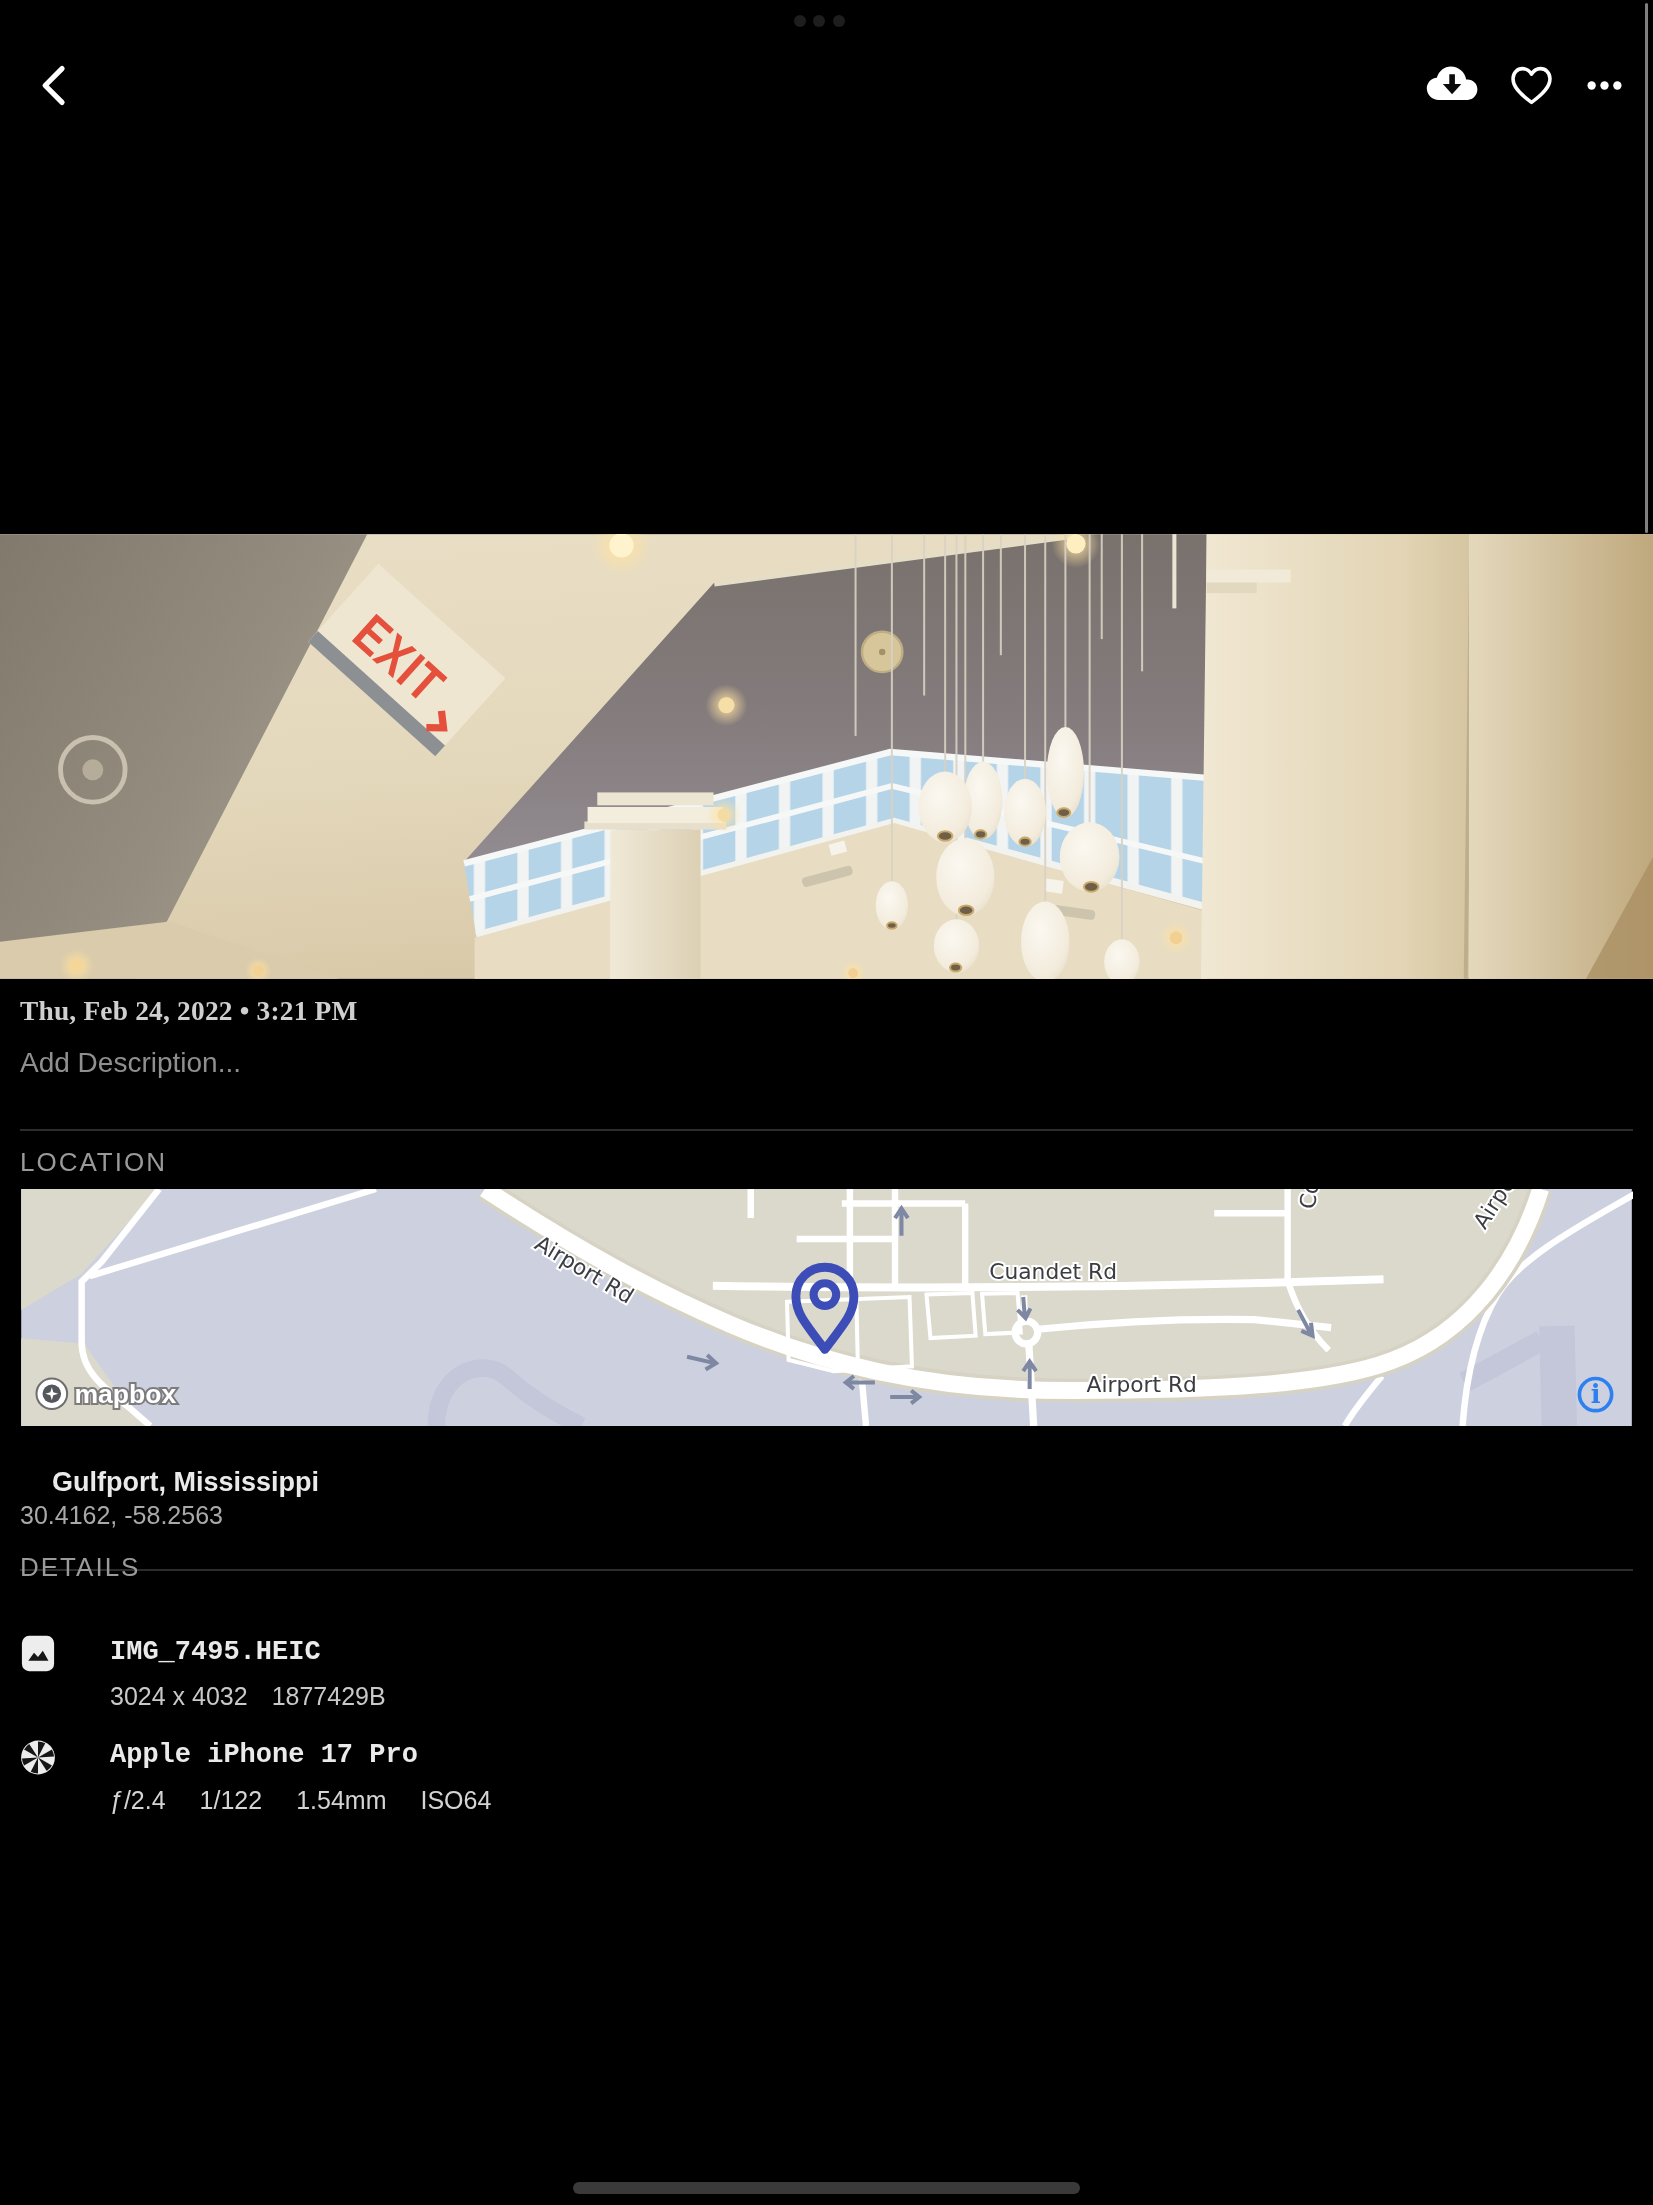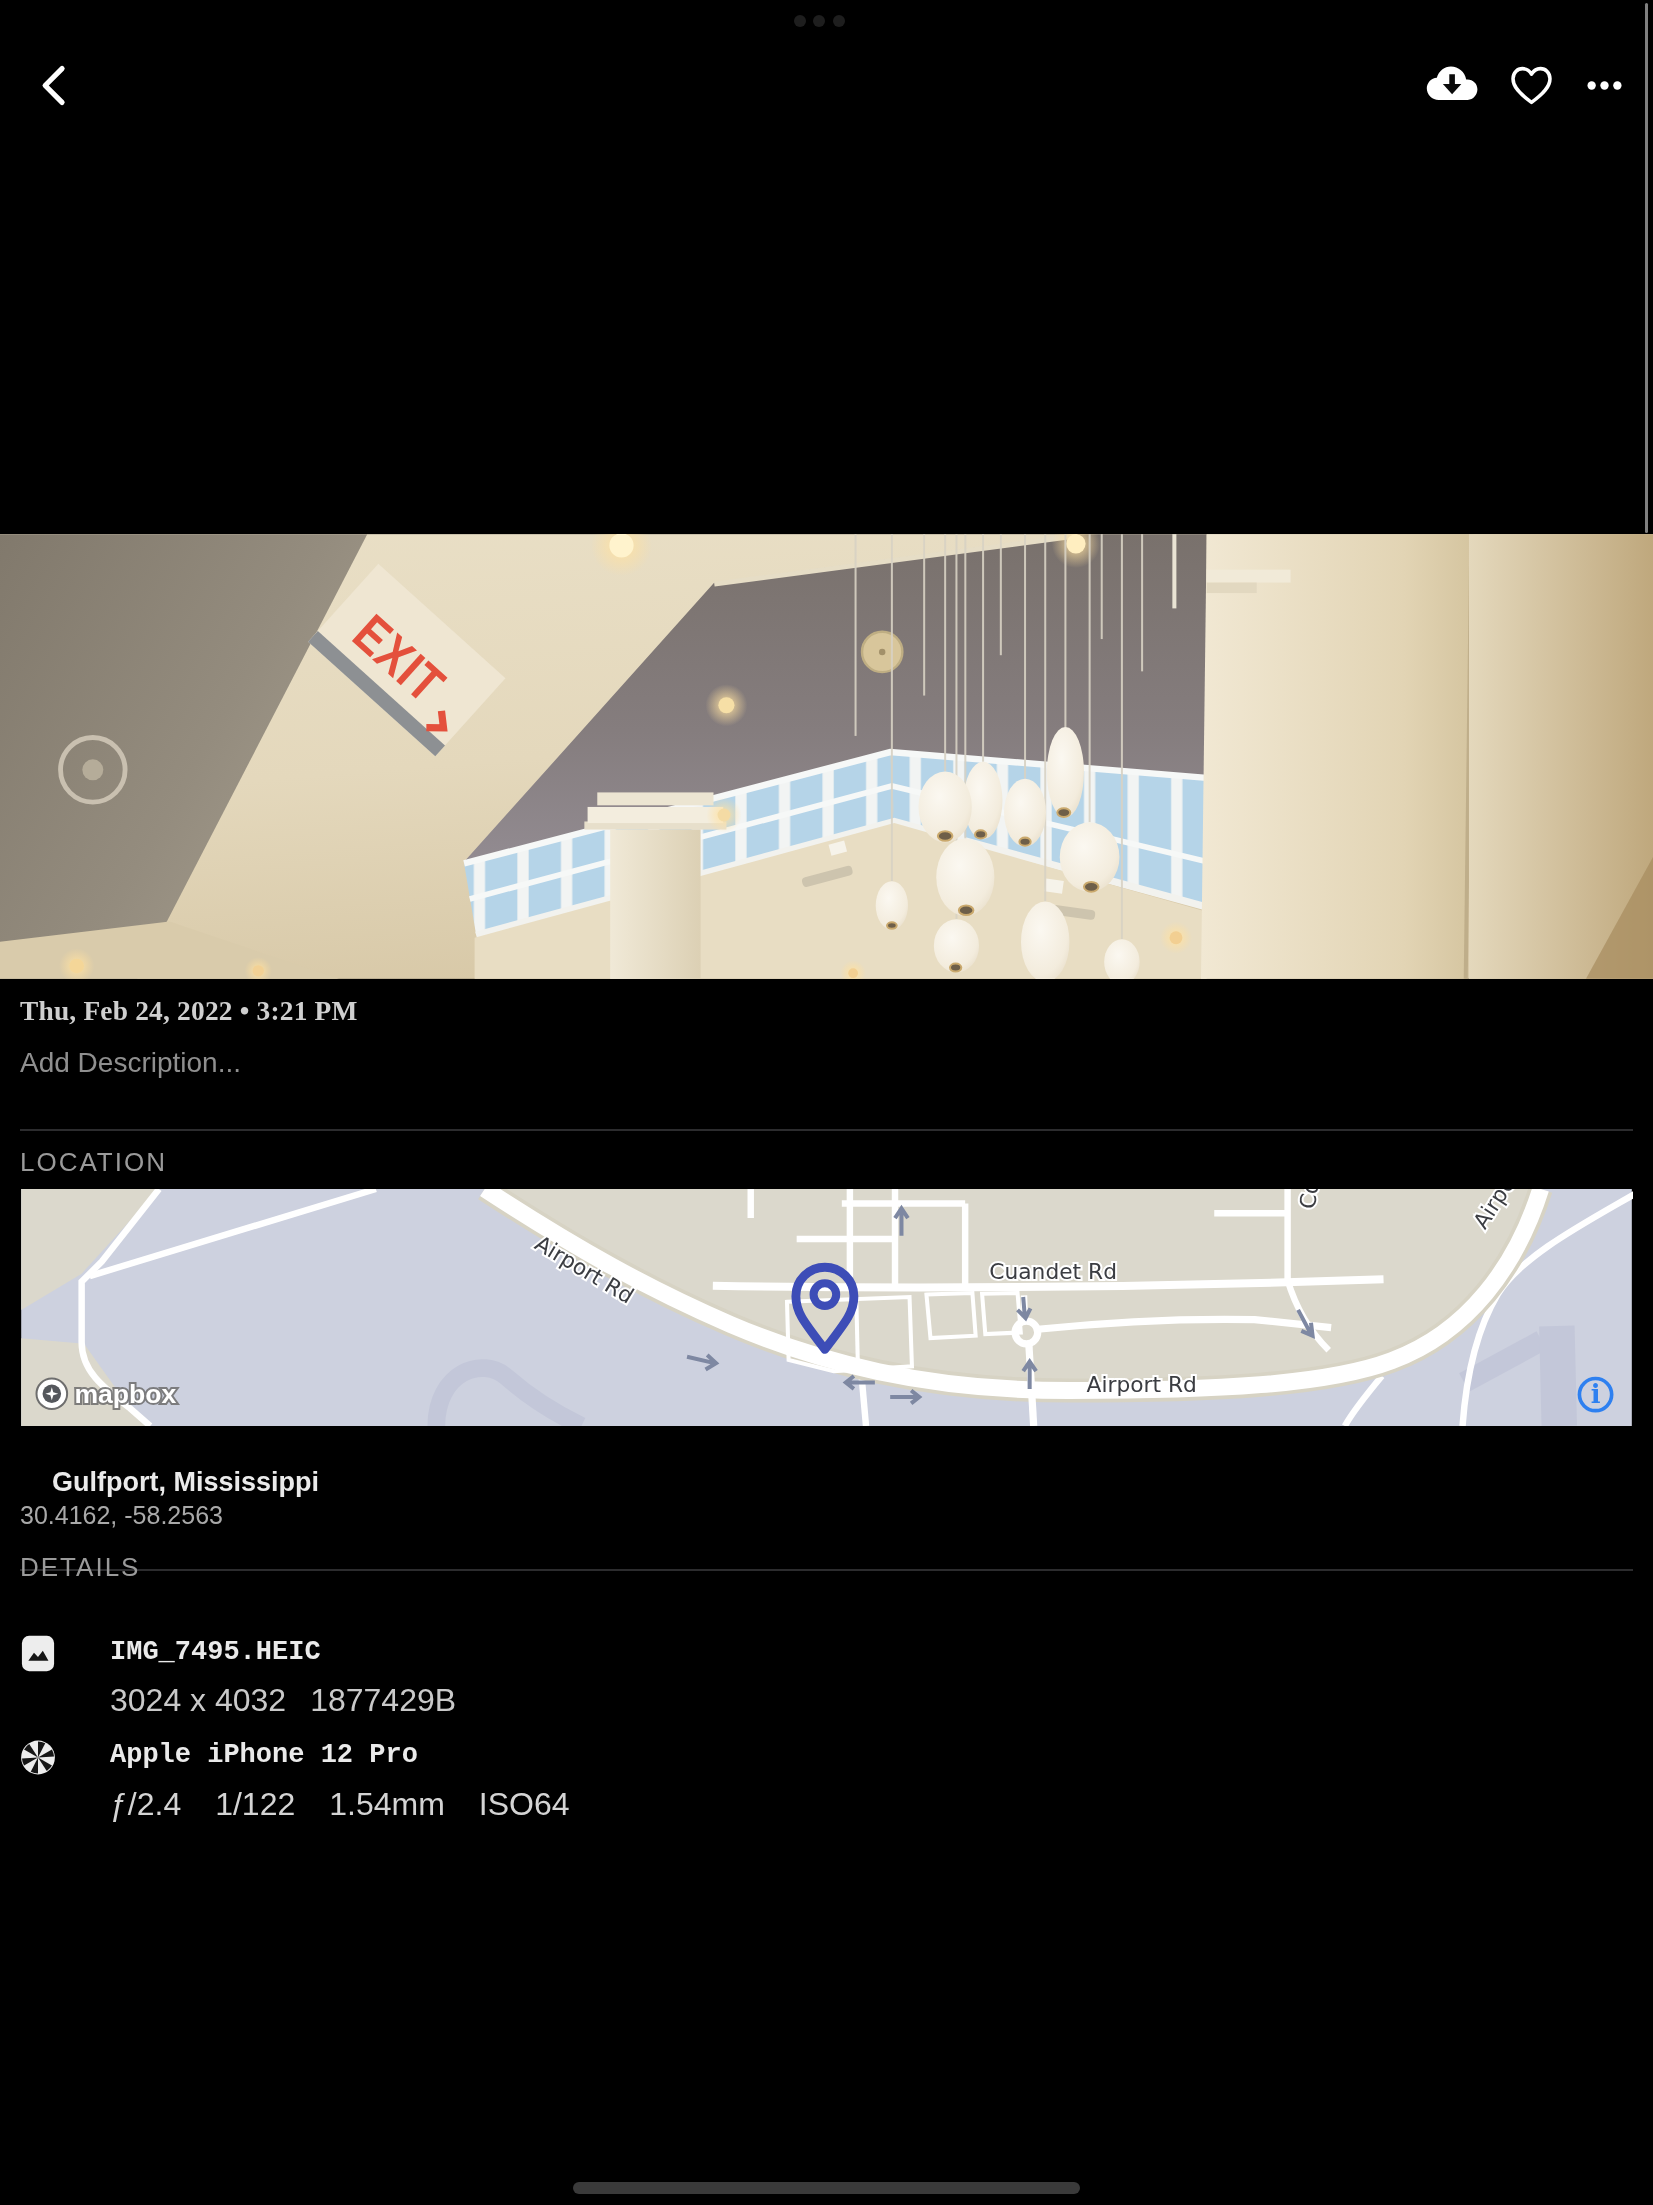--- a/index.html
+++ b/index.html
@@ -24,7 +24,7 @@
   .coords{left:20px;top:1501px;font-size:25px;color:#a9a9a9;}
   .row-icon{left:20px;width:36px;height:37px;}
   .row-title{left:110px;font-size:27px;font-weight:700;color:#eaeaea;font-family:Liberation Mono, monospace;}
-  .row-meta{left:110px;font-size:32px;color:#c9c9c9;}
+  .row-meta{left:110px;font-size:25px;color:#c9c9c9;}
   .row-meta span{margin-right:24px;}
   .row-meta.specs{color:#d4d4d4;}
   .row-meta.specs span{margin-right:34px;}

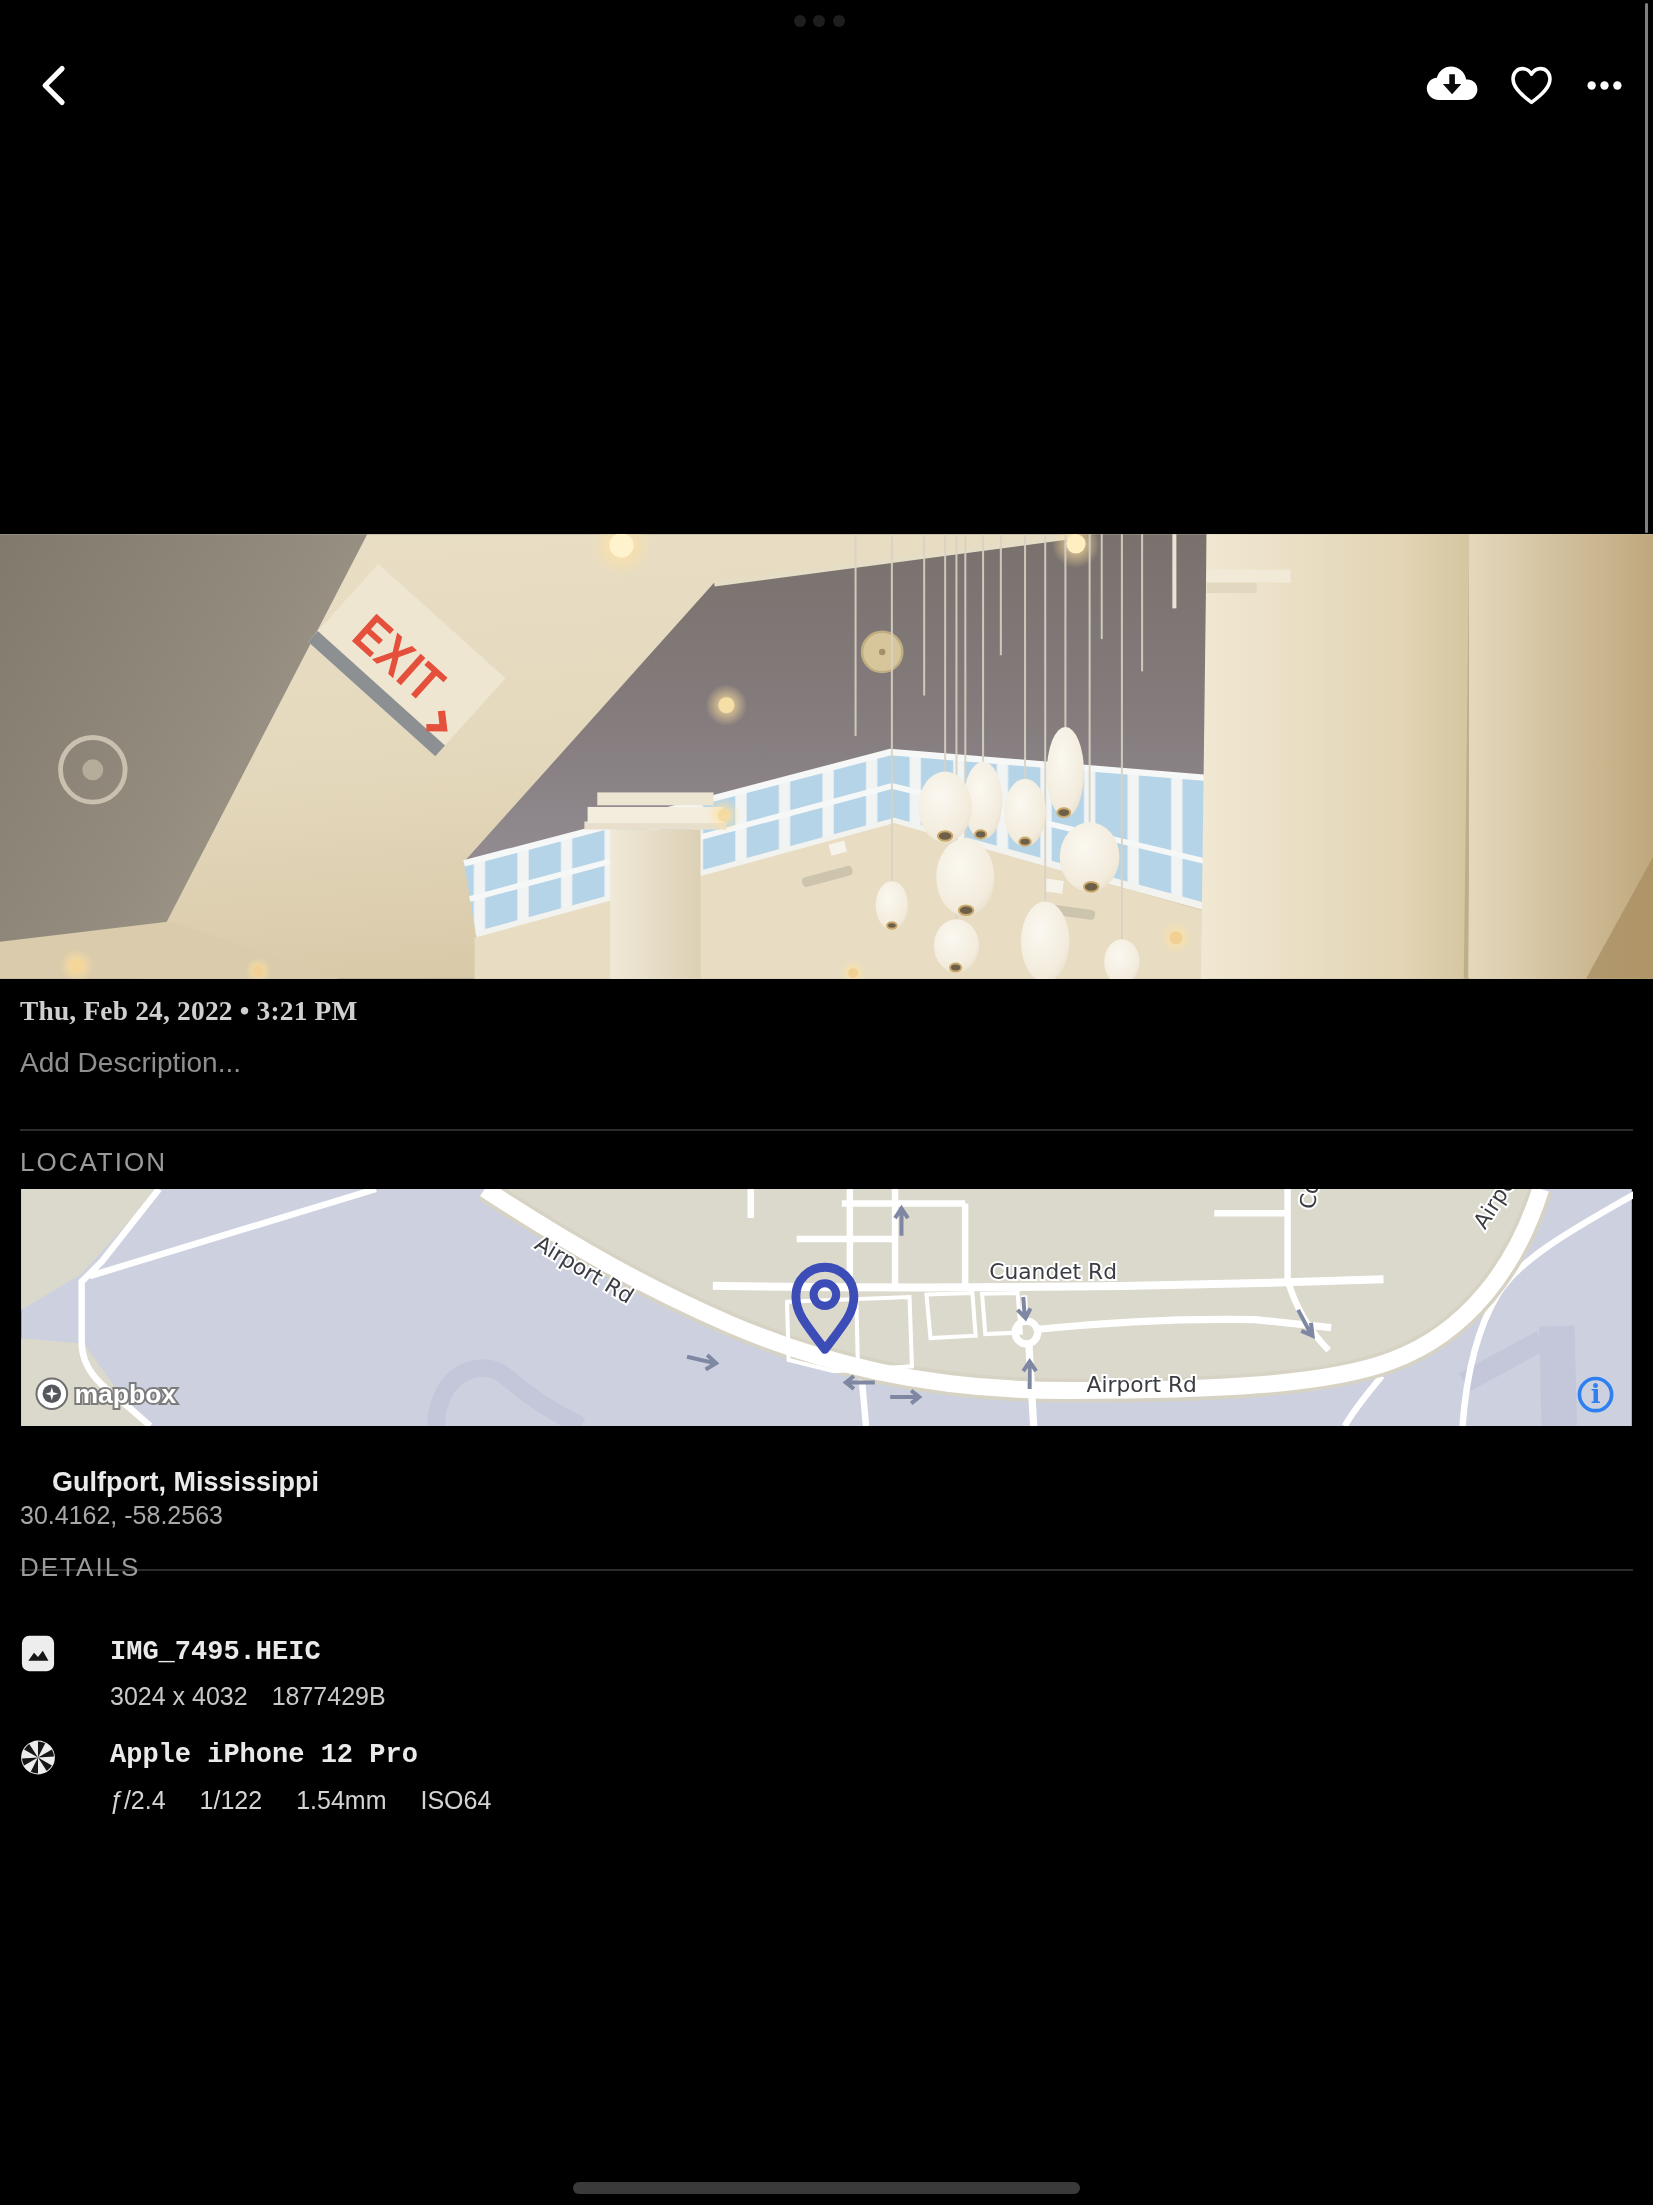--- a/index.html
+++ b/index.html
@@ -341,7 +341,7 @@
       <path d="M22,23 L22,3 A20,20 0 0 1 31,5.2 Z" transform="rotate(300 22 23)"></path>
     </g>
   </svg>
-  <div class="abs row-title" style="top:1740px">Apple iPhone 12 Pro</div>
+  <div class="abs row-title" style="top:1740px">Apple iPhone 17 Pro</div>
   <div class="abs row-meta specs" style="top:1786px">
     <span>ƒ/2.4</span><span>1/122</span><span>1.54mm</span><span>ISO64</span>
   </div>

